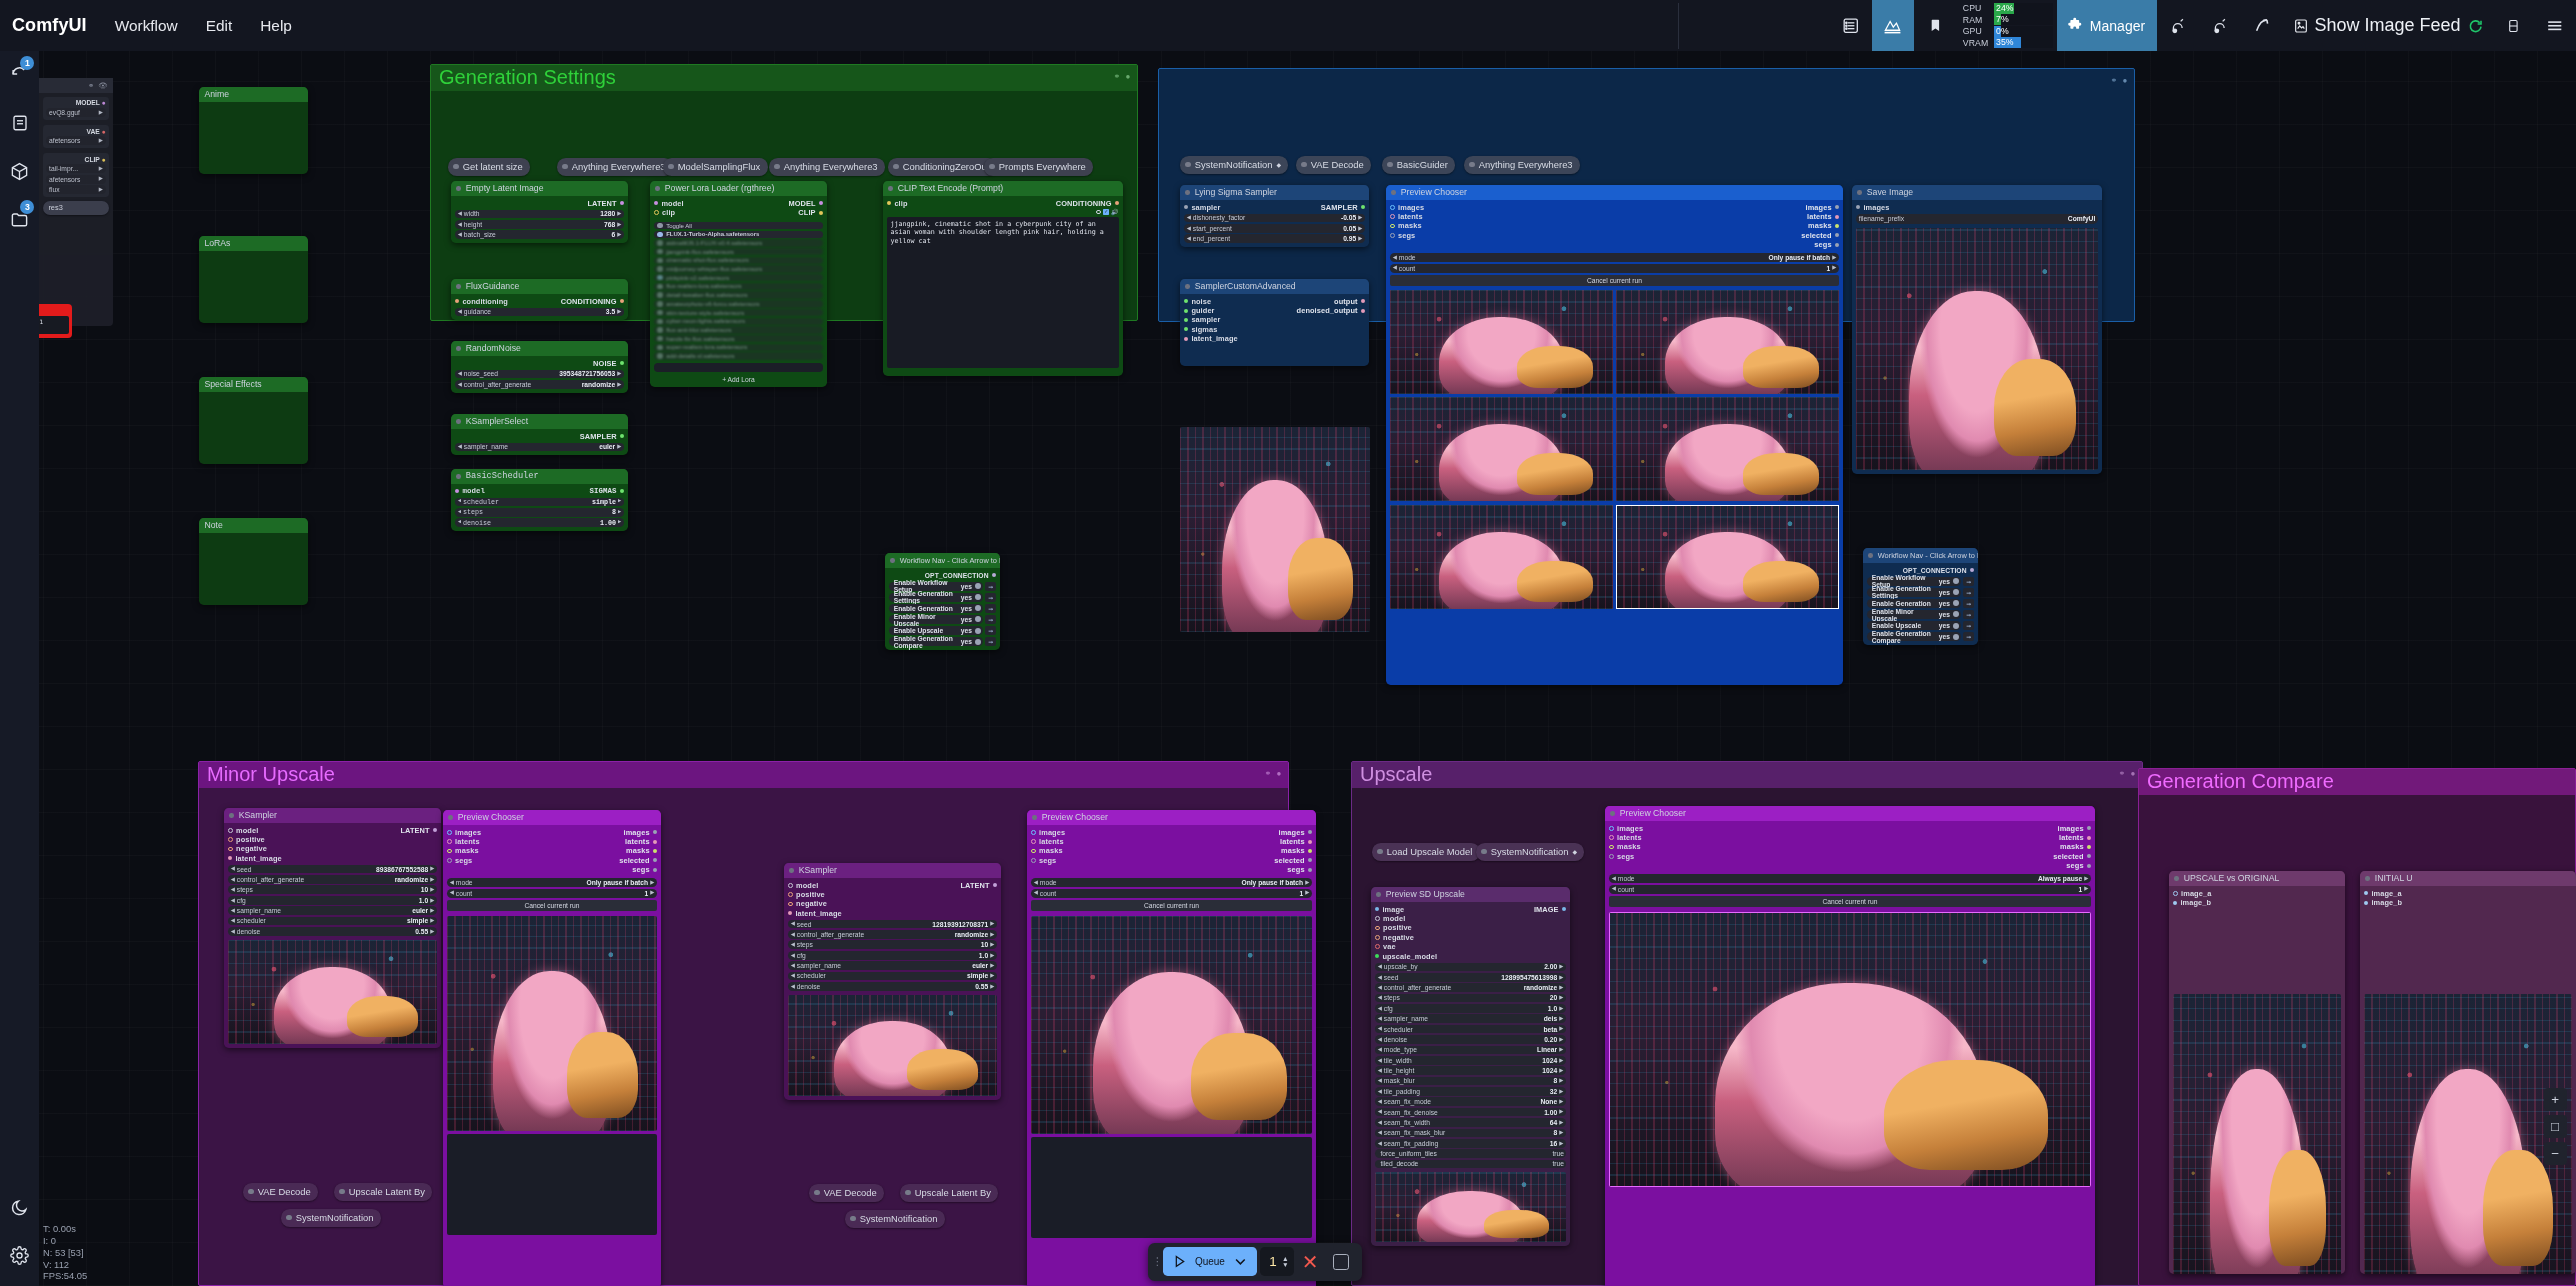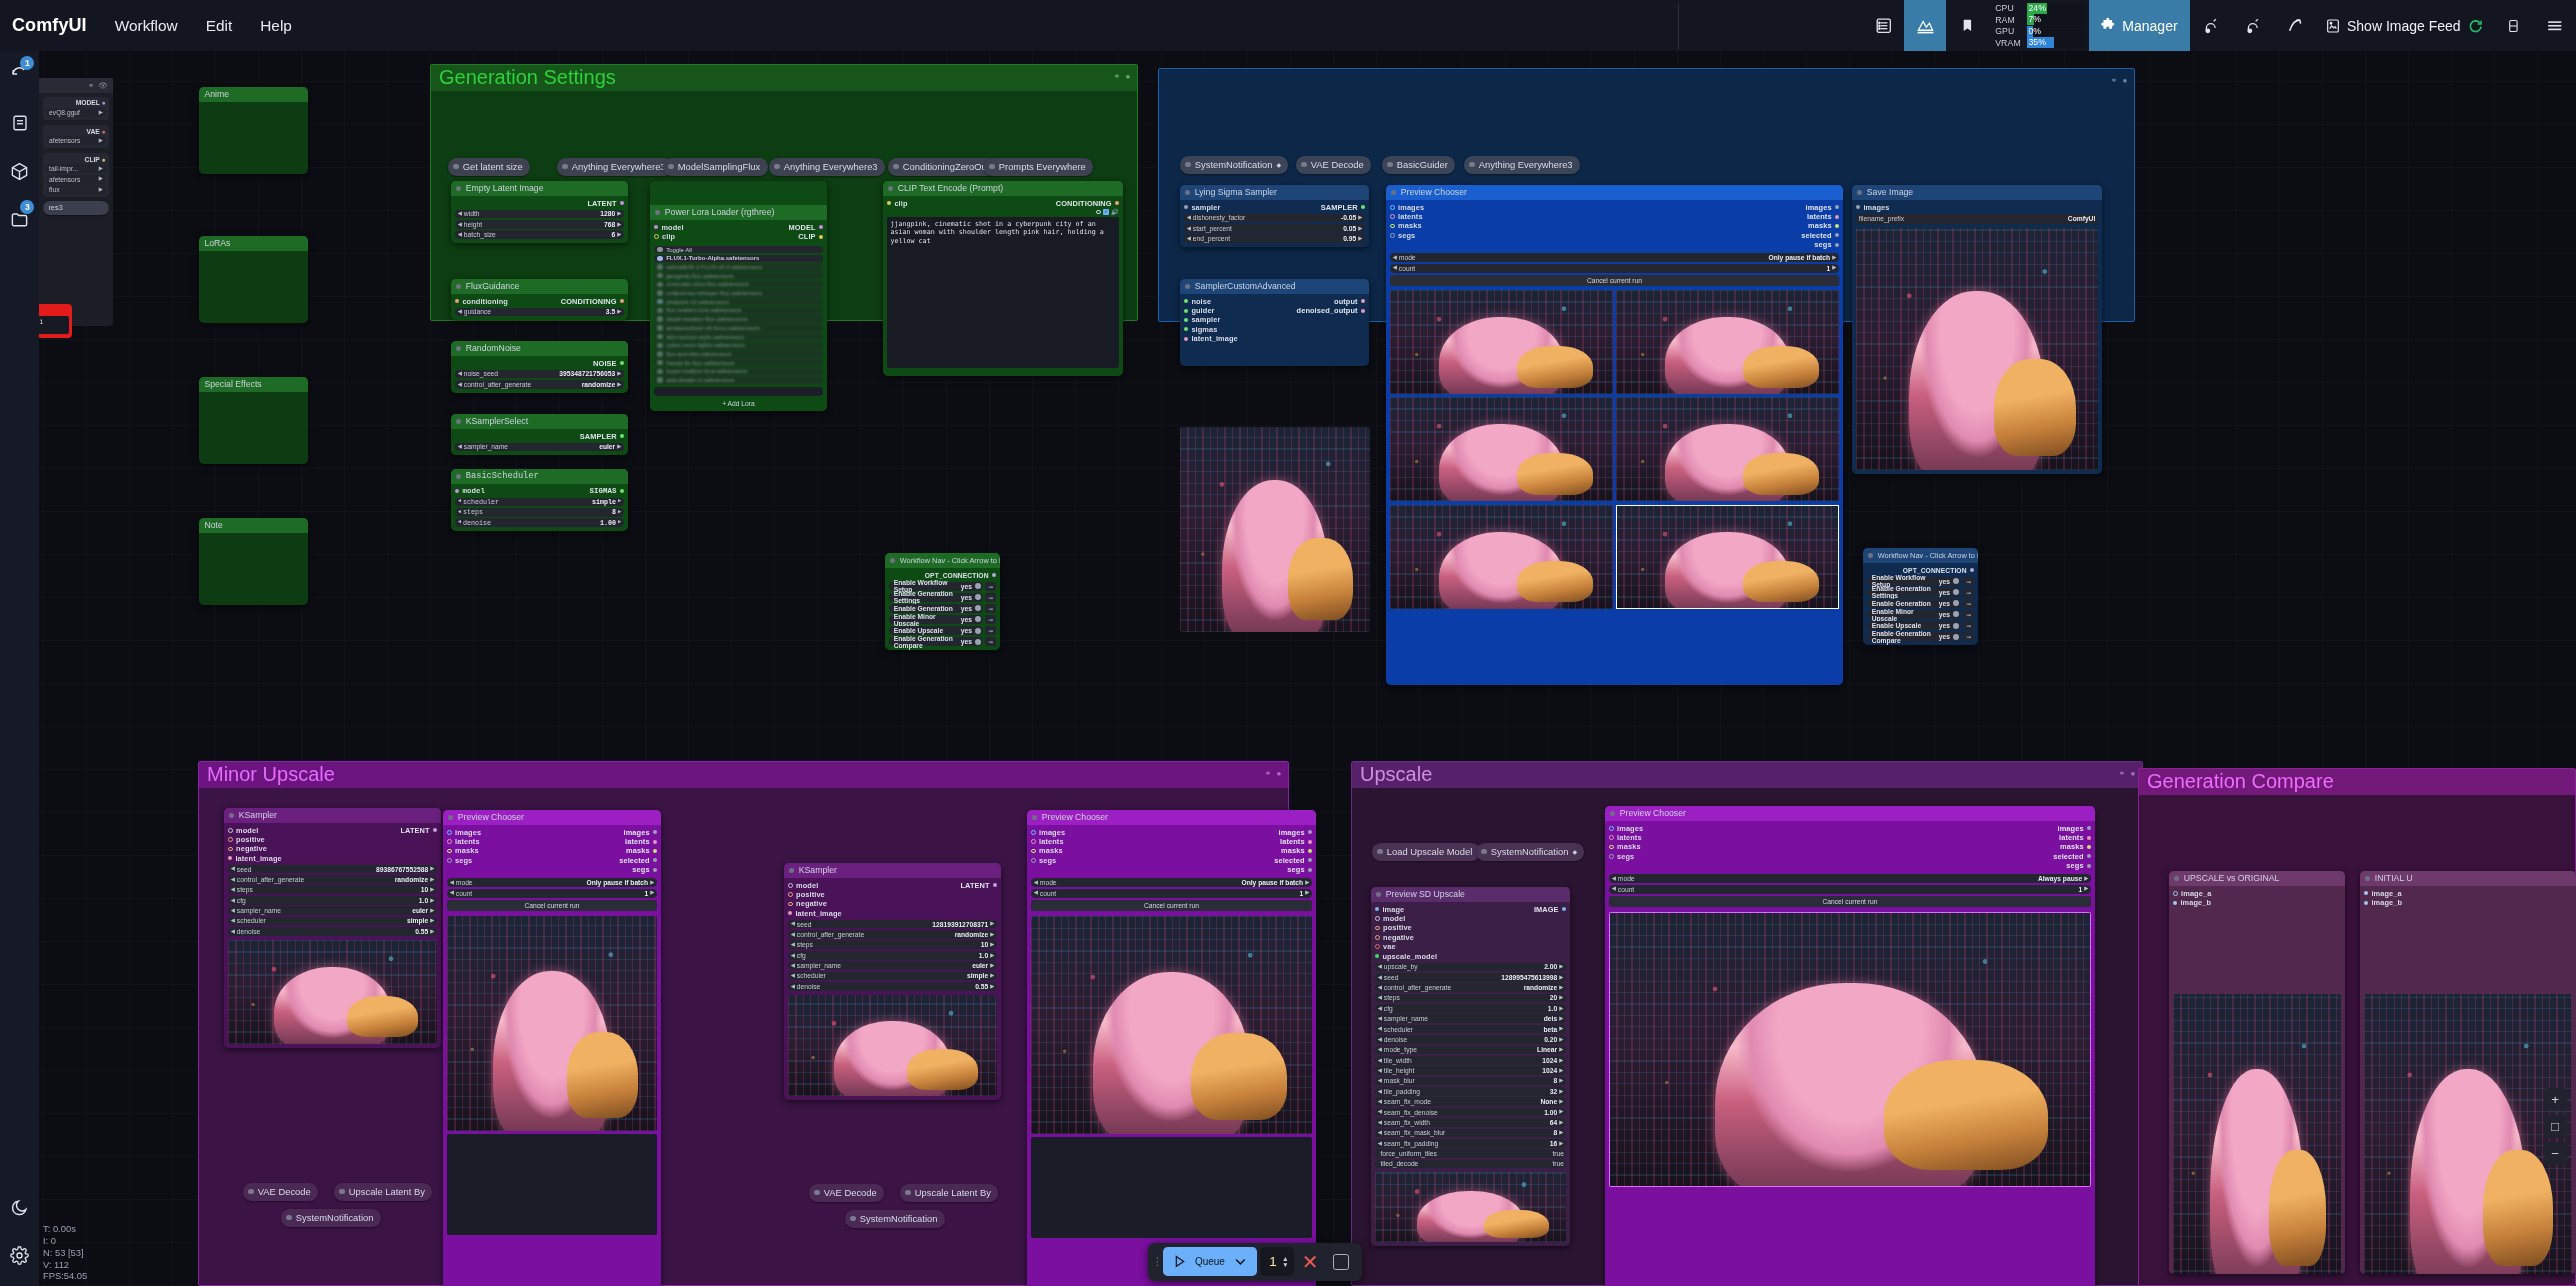--- a/index.html
+++ b/index.html
@@ -42,7 +42,7 @@
   }
   .manager-btn .lbl { font-size: 14px; color: #fff; }
   .feed-btn { display: flex; align-items: center; gap: 6px; padding: 0 9.4px; height:51px; cursor: pointer; }
-  .feed-btn .lbl { font-size: 14px; color: #eef1f6; }
+  .feed-btn .lbl { font-size: 18px; color: #eef1f6; }
 
   
   .sidebar {

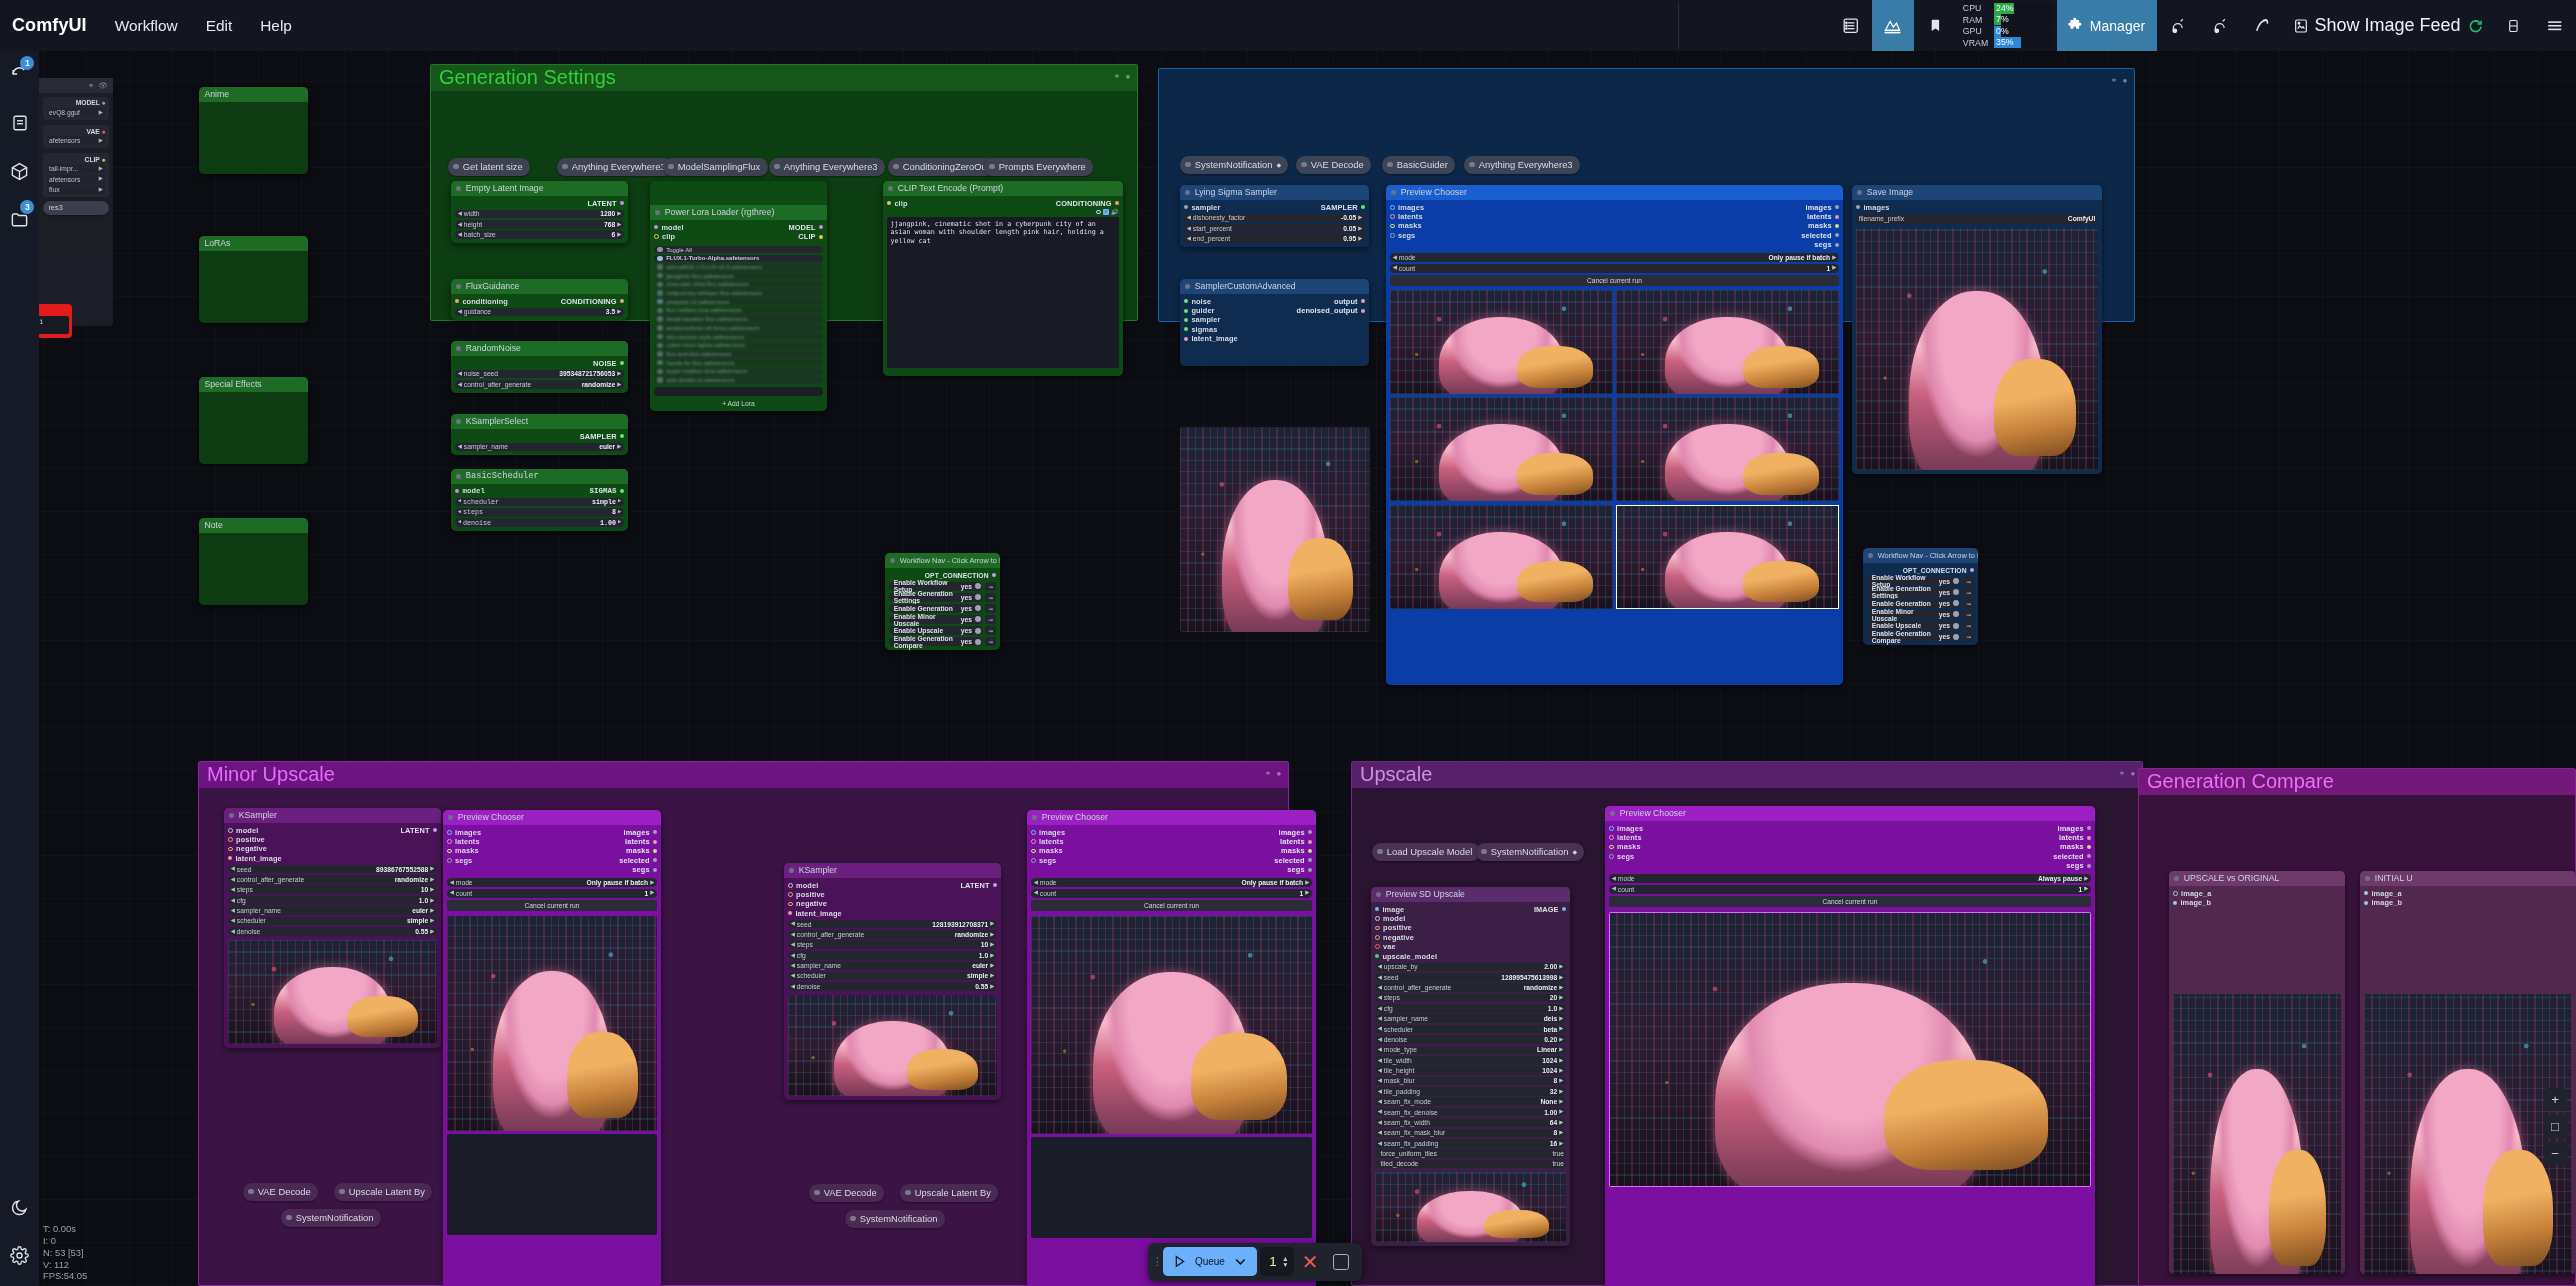--- a/index.html
+++ b/index.html
@@ -441,7 +441,7 @@
     </div>
 
     <div class="node" style="left:650px;top:130px;width:177px;background:#0e4a14;">
-      <div class="node-hdr" style="background:#1d6b25;margin-top:24px;">
+      <div class="node-hdr" style="background:#1d6b25;">
         <span class="hdot"></span>
         <span>Power Lora Loader (rgthree)</span>
       </div>

